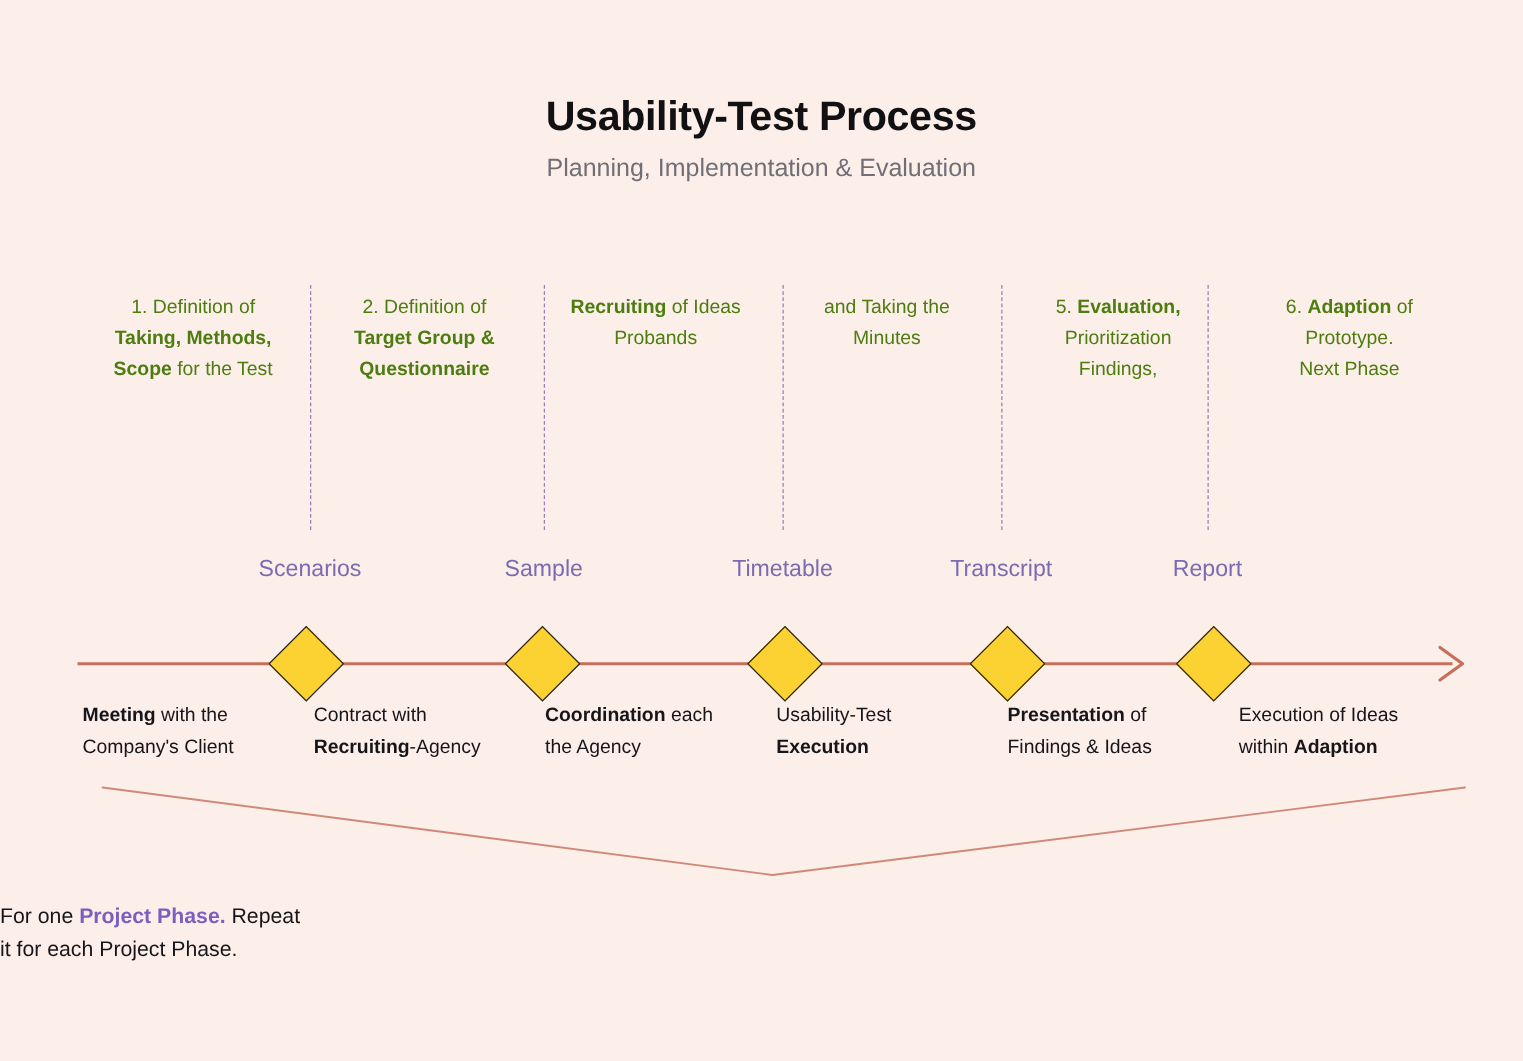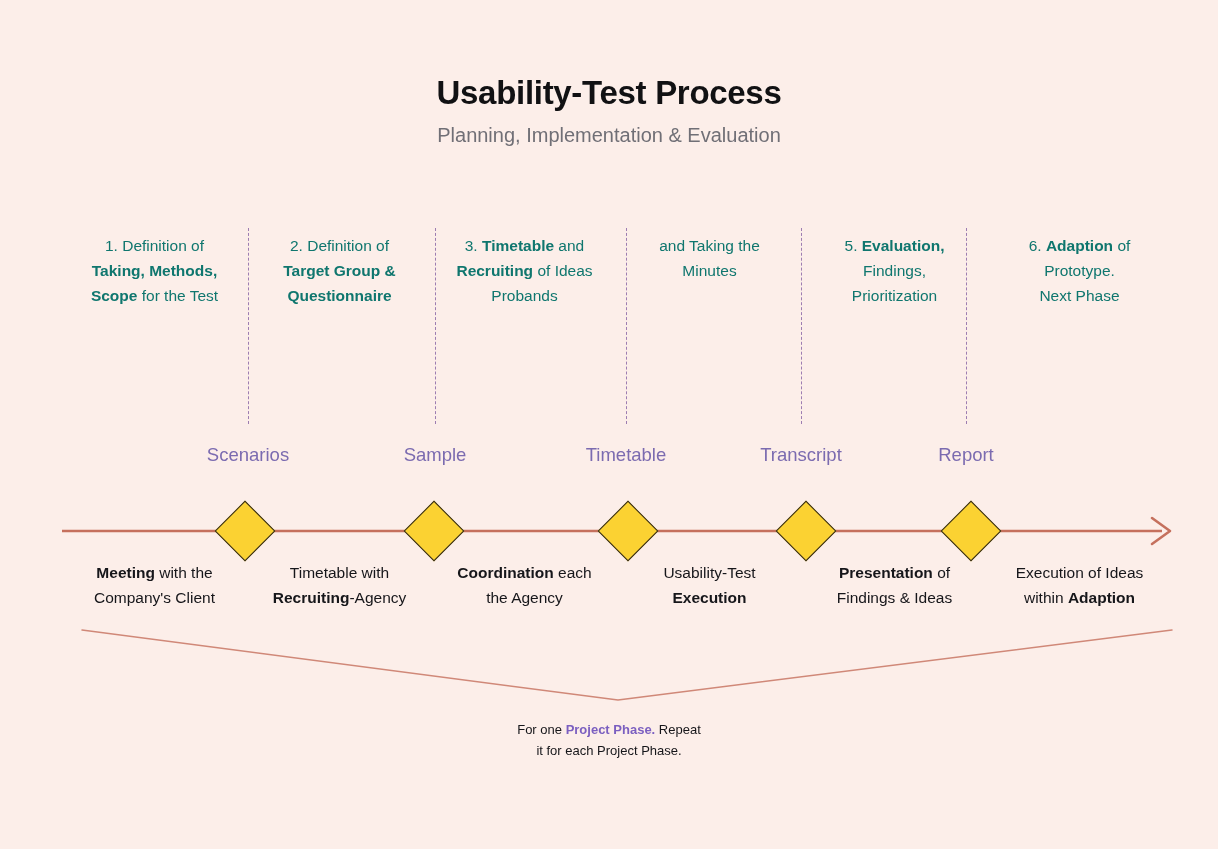--- a/index.html
+++ b/index.html
@@ -59,7 +59,7 @@
     text-align: center;
     font-size: 15.5px;
     line-height: 1.62;
-    color: #0f766e;
+    color: #4d7c0f;
     padding: 0 6px;
     box-sizing: border-box;
   }

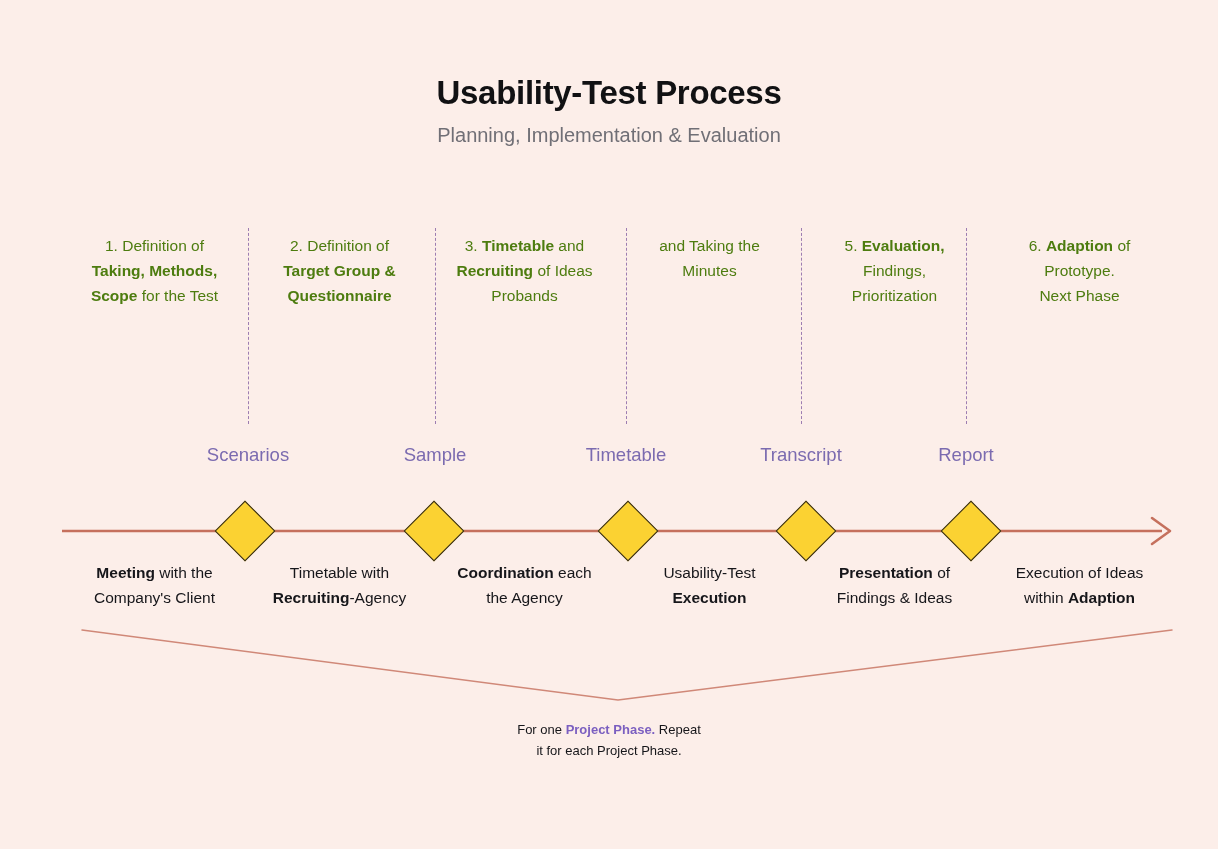--- a/index.html
+++ b/index.html
@@ -171,7 +171,6 @@
         <div><b>Questionnaire</b></div>
       </div>
       <div class="step">
-        <div><span>3. </span><b>Timetable</b><span> and</span></div>
         <div><b>Recruiting</b><span> of Ideas</span></div>
         <div><span>Probands</span></div>
       </div>

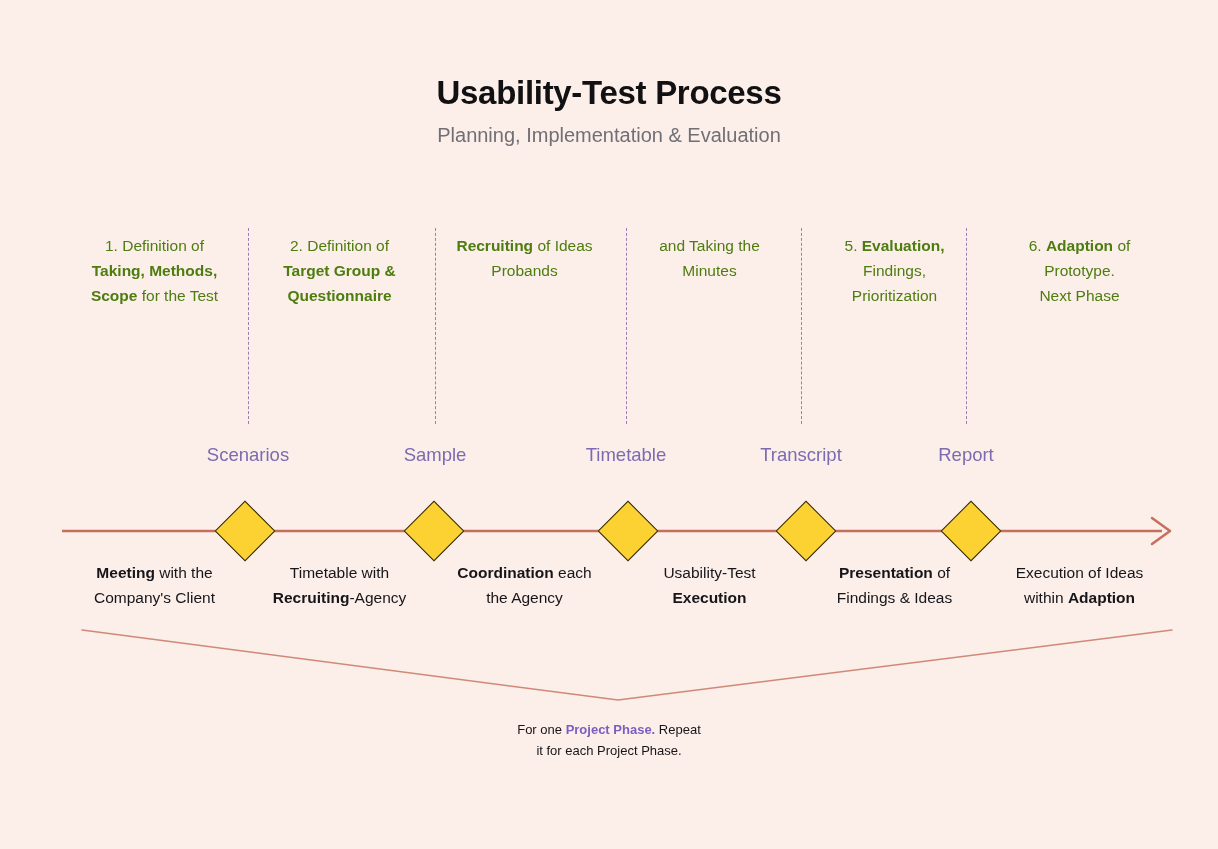--- a/index.html
+++ b/index.html
@@ -180,8 +180,8 @@
       </div>
       <div class="step">
         <div><span>5. </span><b>Evaluation,</b></div>
+        <div><span>Prioritization</span></div>
         <div><span>Findings,</span></div>
-        <div><span>Prioritization</span></div>
       </div>
       <div class="step">
         <div><span>6. </span><b>Adaption</b><span> of</span></div>

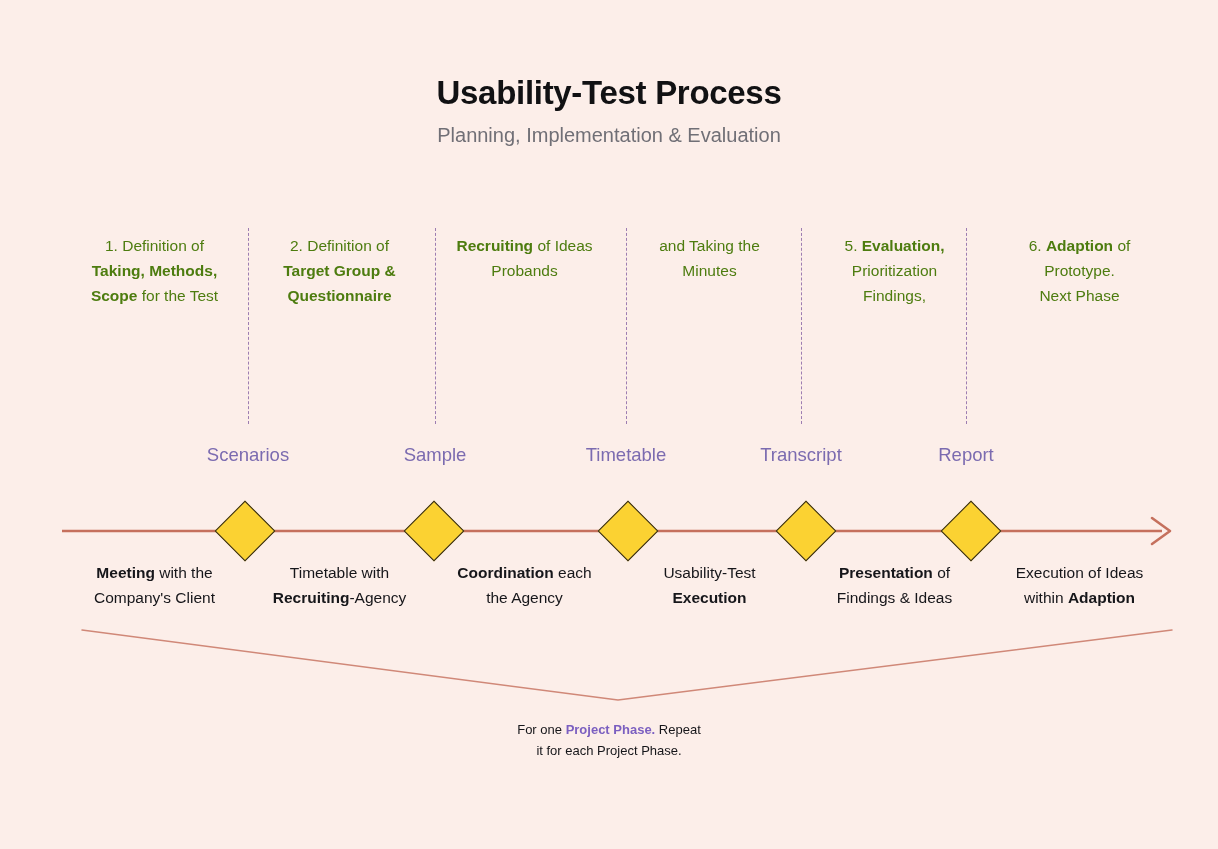--- a/index.html
+++ b/index.html
@@ -116,7 +116,7 @@
   }
   .activity {
     flex: 1 1 0;
-    text-align: center;
+    text-align: left;
     font-size: 15.5px;
     line-height: 1.62;
     color: #16161a;

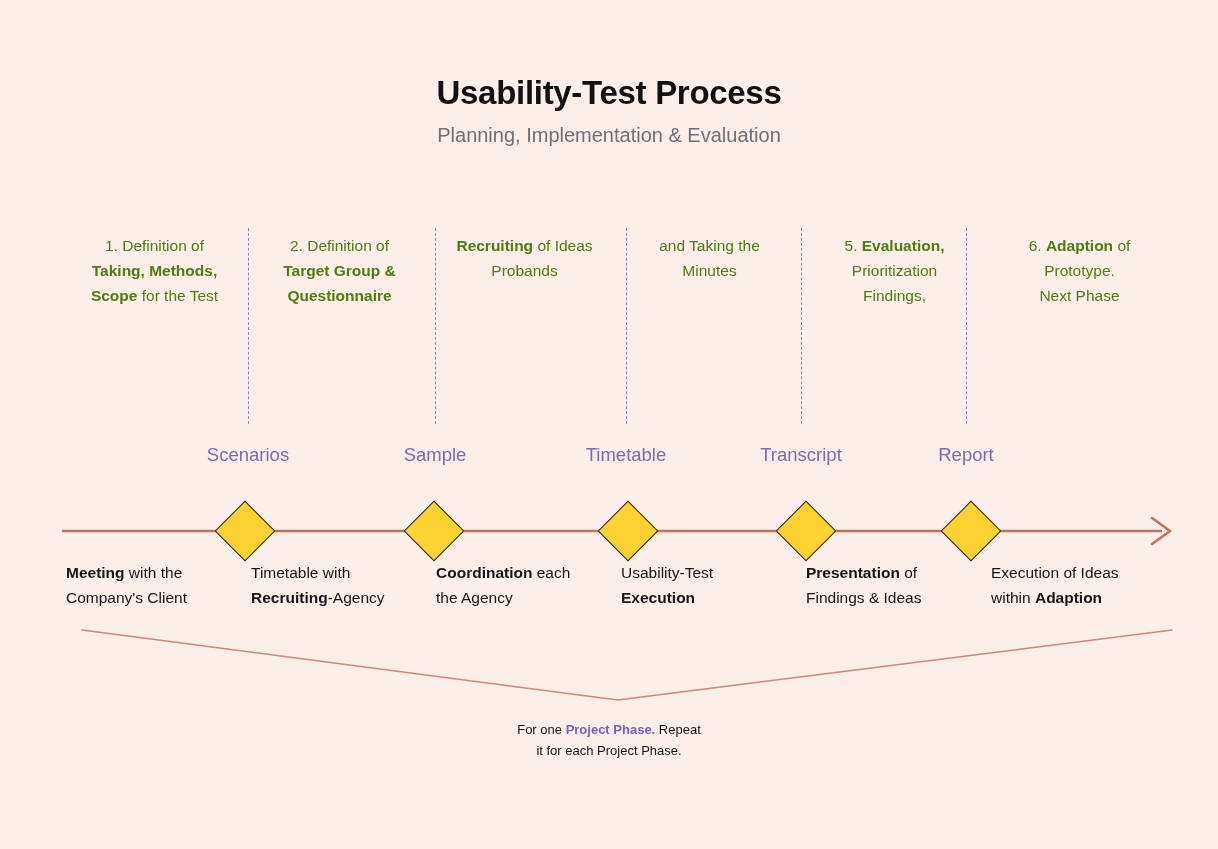--- a/index.html
+++ b/index.html
@@ -218,7 +218,7 @@
         <div><span>Company's Client</span></div>
       </div>
       <div class="activity">
-        <div><span>Timetable with</span></div>
+        <div><span>Contract with</span></div>
         <div><b>Recruiting</b><span>-Agency</span></div>
       </div>
       <div class="activity">

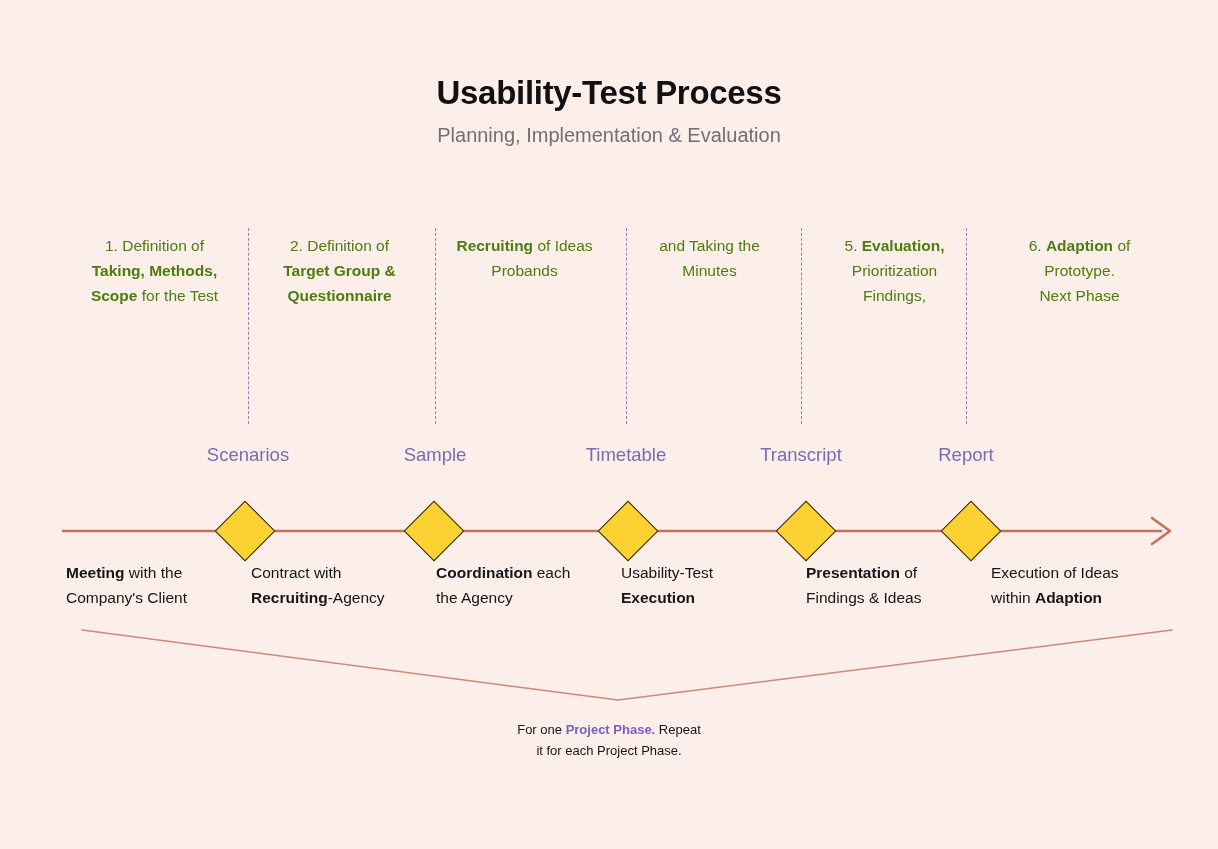--- a/index.html
+++ b/index.html
@@ -131,8 +131,7 @@
     top: 720px;
     left: 0;
     width: 1218px;
-    text-align: center;
-    font-size: 13px;
+    font-size: 17px;
     line-height: 1.58;
     color: #16161a;
   }

